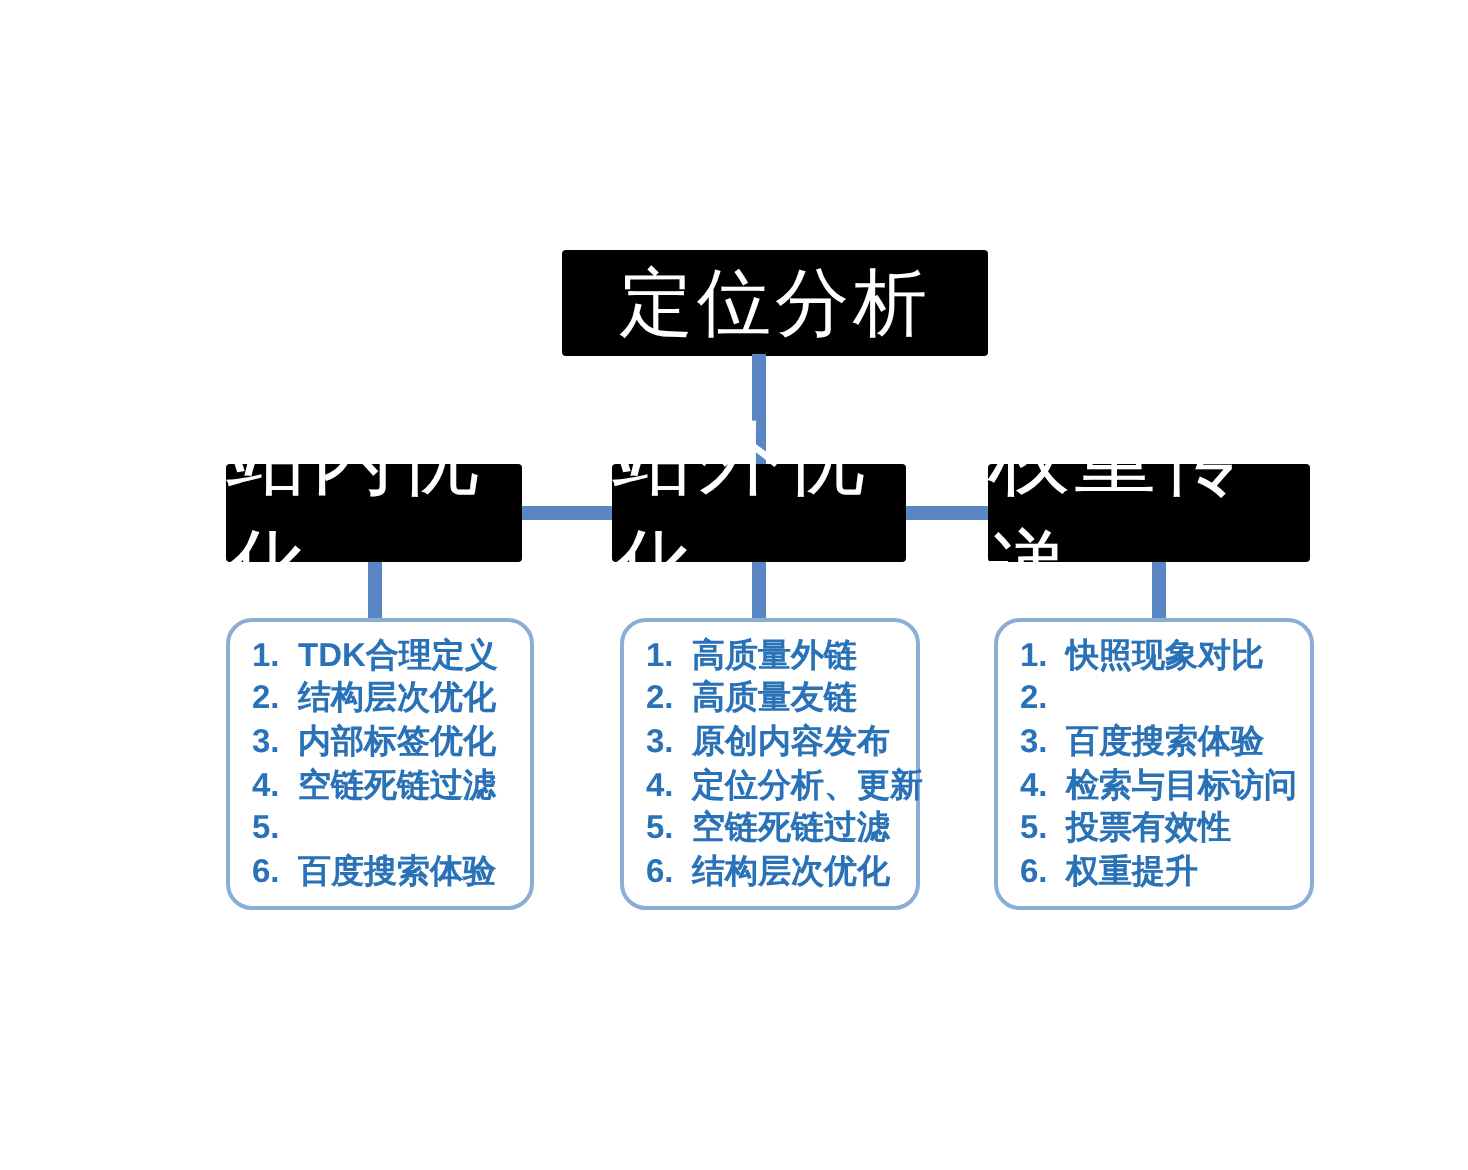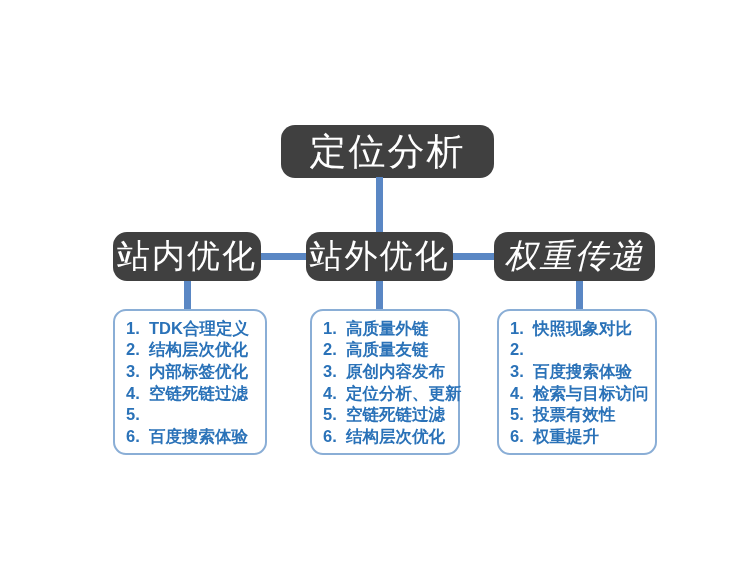--- a/index.html
+++ b/index.html
@@ -18,8 +18,8 @@
   
   .node {
     position: absolute;
-    background: #404040;
-    border-radius: 14px;
+    background: #000000;
+    border-radius: 2px;
     display: flex;
     align-items: center;
     justify-content: center;

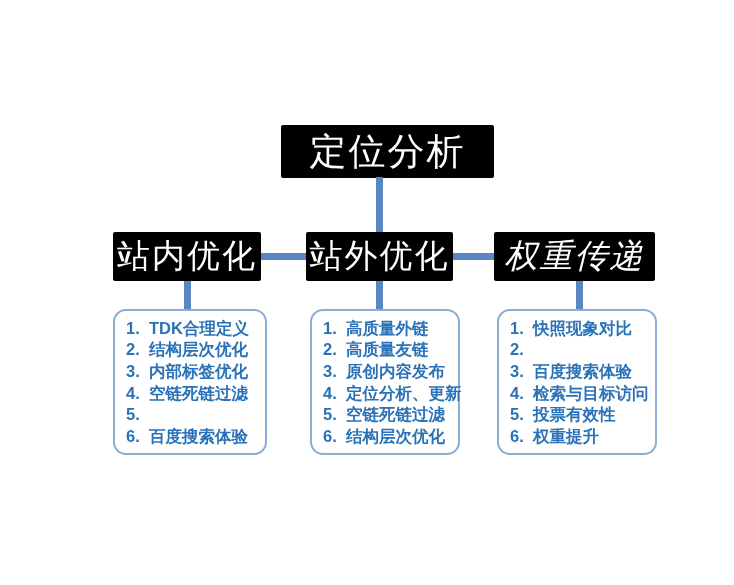--- a/index.html
+++ b/index.html
@@ -35,7 +35,7 @@
   }
   .node.branch {
     top: 232px; height: 49px;
-    font-size: 33px;
+    font-size: 41px;
   }
   .node.branch.b1 { left: 113px; width: 148px; }
   .node.branch.b2 { left: 306px; width: 147px; }

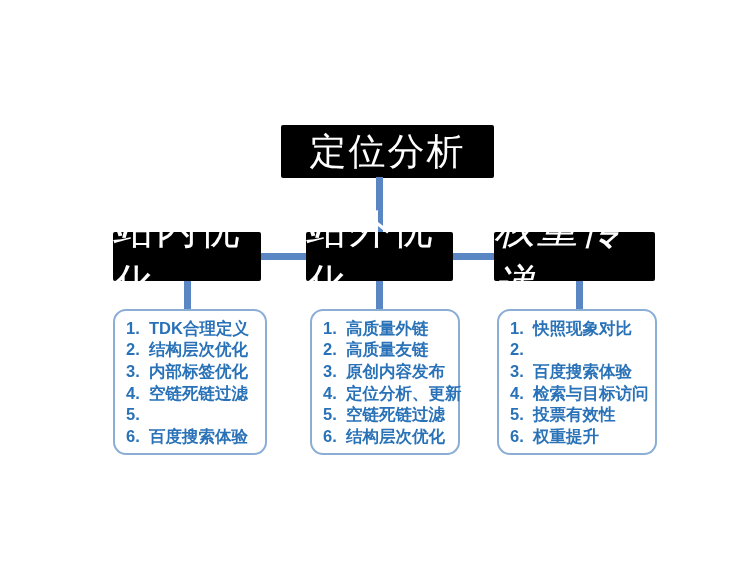--- a/index.html
+++ b/index.html
@@ -39,7 +39,7 @@
   }
   .node.branch.b1 { left: 113px; width: 148px; }
   .node.branch.b2 { left: 306px; width: 147px; }
-  .node.branch.b3 { left: 494px; width: 161px; font-style: italic; }
+  .node.branch.b3 { left: 494px; width: 161px; }
 
   
   .conn {

